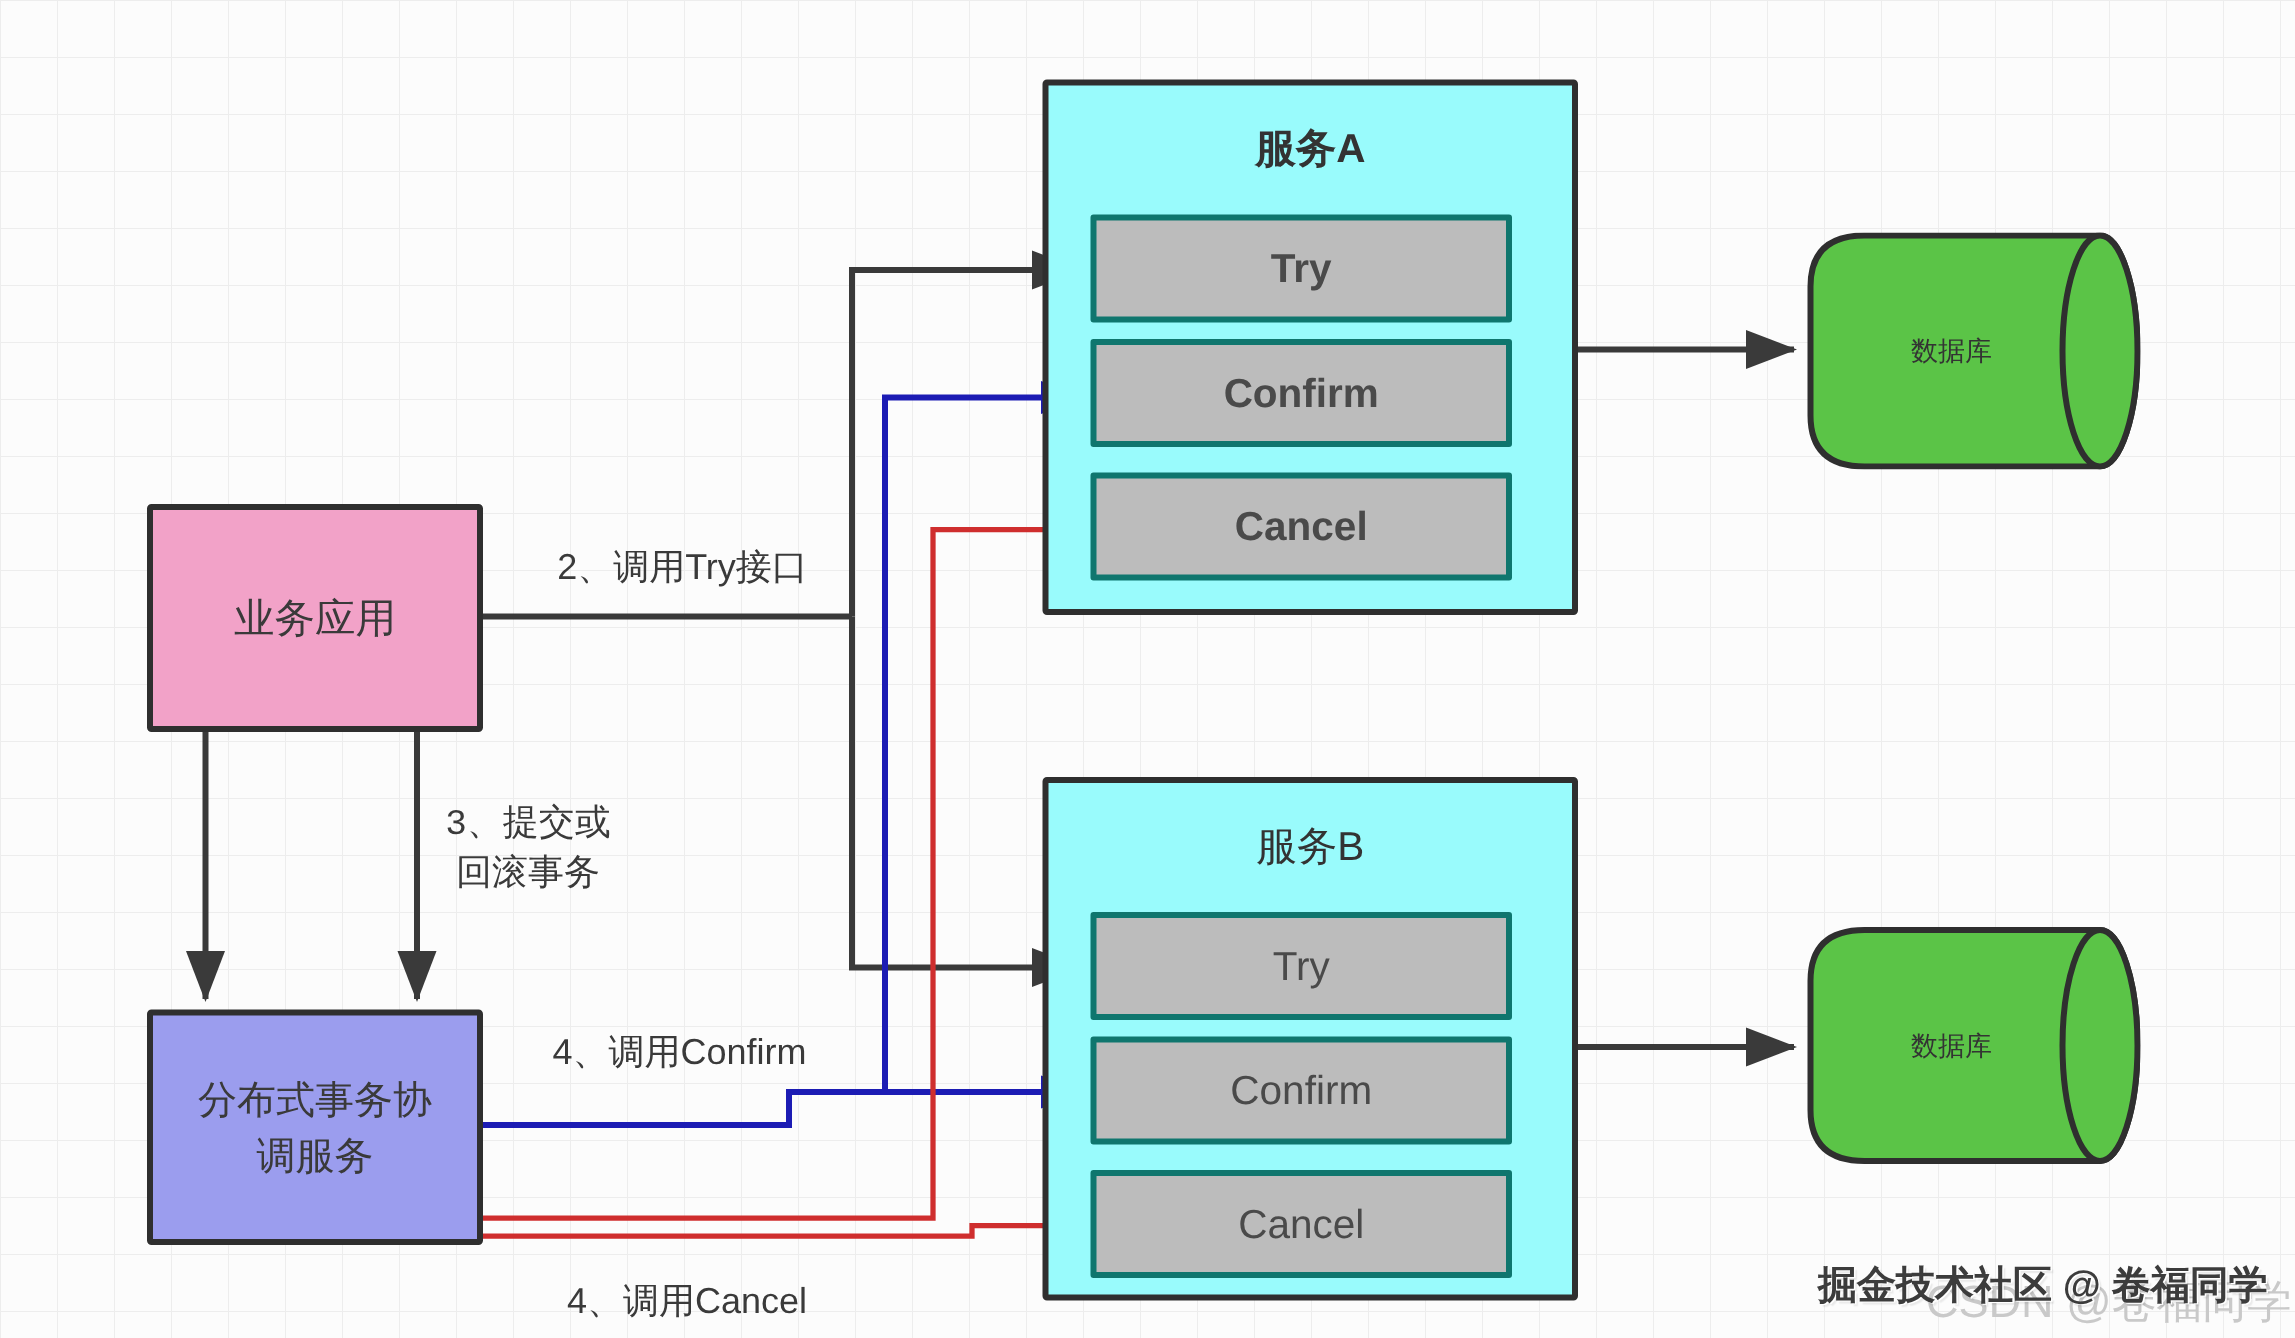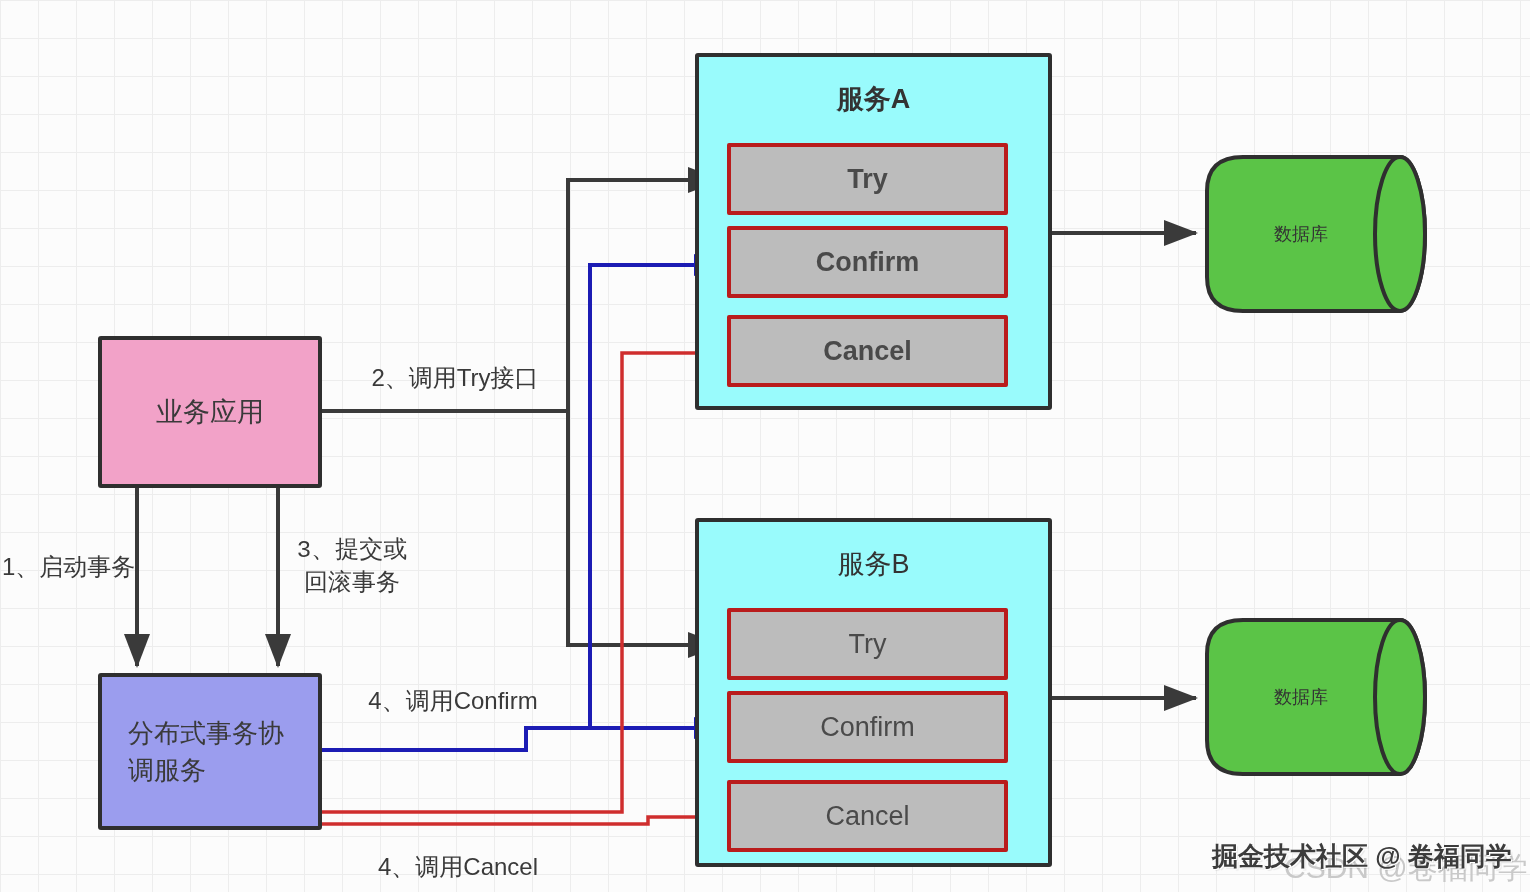--- a/index.html
+++ b/index.html
@@ -28,7 +28,7 @@
   #service-b{left:695px;top:518px;height:349px;}
   .panel-title{position:absolute;top:24px;left:0;right:0;text-align:center;font-size:27px;color:#333;}
   .op{
-    position:absolute;left:28px;width:281px;background:#bcbcbc;border:4px solid #b91c1c;
+    position:absolute;left:28px;width:281px;background:#bcbcbc;border:4px solid #0f766e;
     border-radius:2px;display:flex;align-items:center;justify-content:center;
     font-size:27px;color:#4a4a4a;box-sizing:border-box;
   }

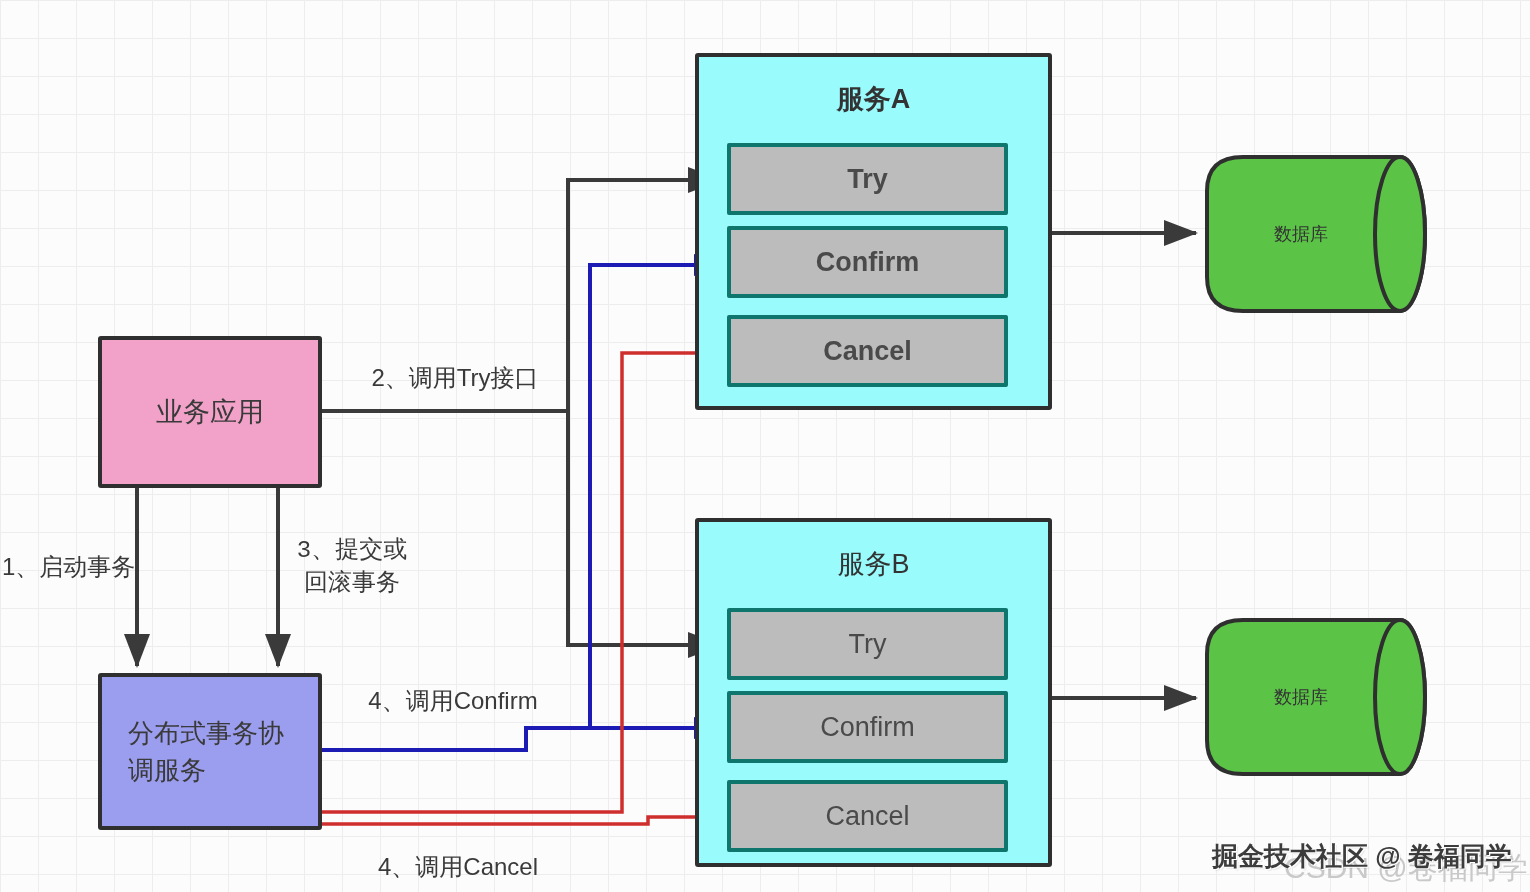--- a/index.html
+++ b/index.html
@@ -15,7 +15,7 @@
   .wires{position:absolute;left:0;top:0;z-index:5;pointer-events:none;}
   .node{
     position:absolute;border:4px solid #2f2f2f;border-radius:3px;
-    display:flex;align-items:center;justify-content:center;
+    display:flex;align-items:center;justify-content:center;text-align:center;
     color:#3a3a3a;box-sizing:border-box;z-index:10;
   }
   #business-app{left:98px;top:336px;width:224px;height:152px;background:#f2a2c8;font-size:27px;}

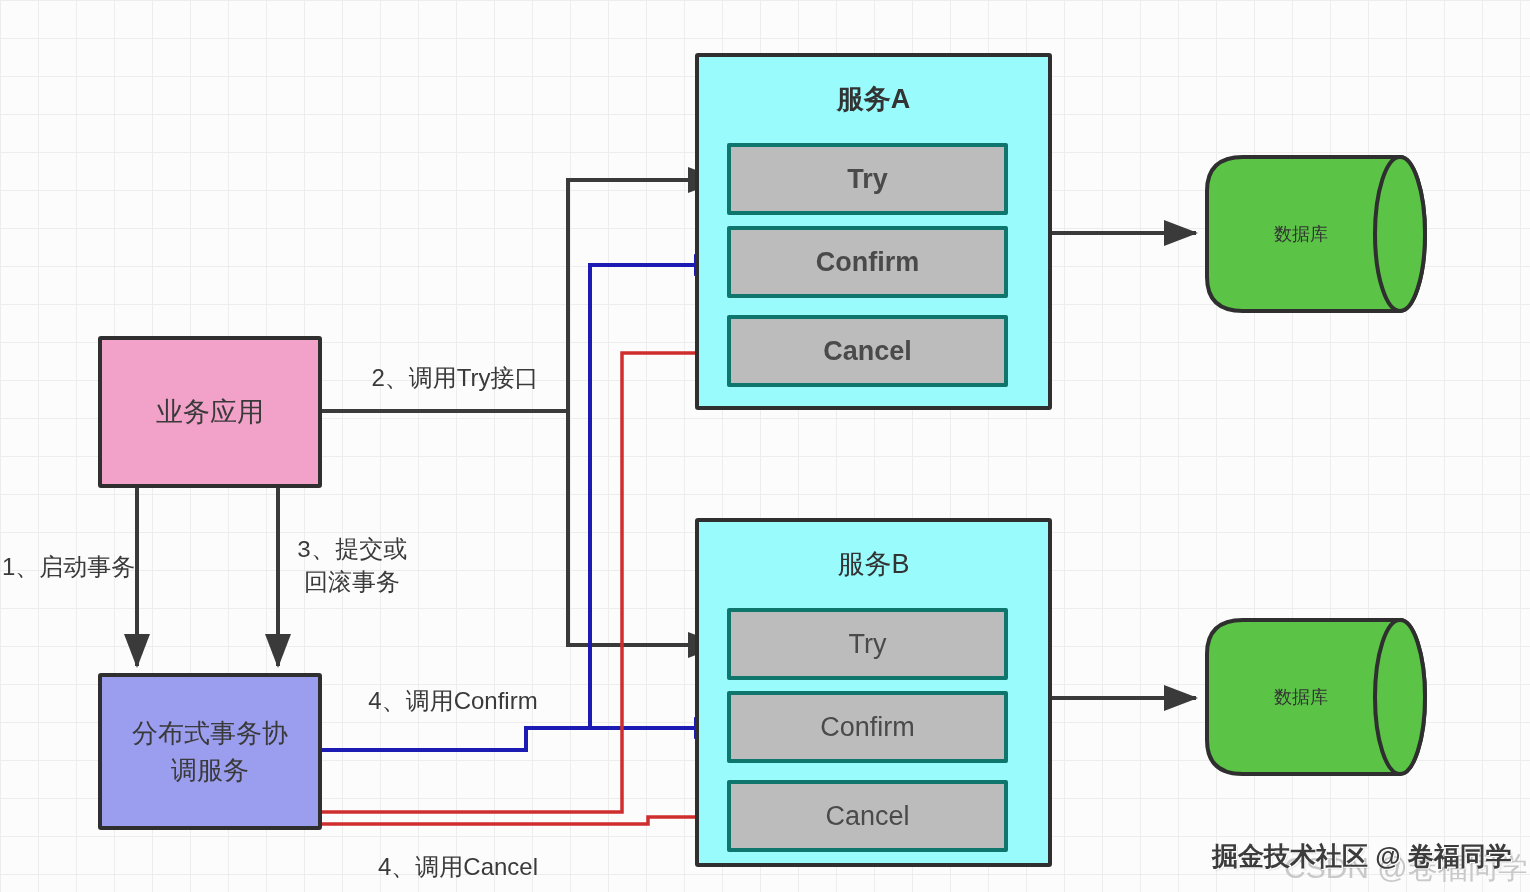--- a/index.html
+++ b/index.html
@@ -145,7 +145,6 @@
   </div>
 
   <div class="elabel" id="lb-step2">2、调用Try接口</div>
-  <div class="elabel" id="lb-step1">1、启动事务</div>
   <div class="elabel" id="lb-step3">
     <span>3、提交或</span>
     <span>回滚事务</span>

